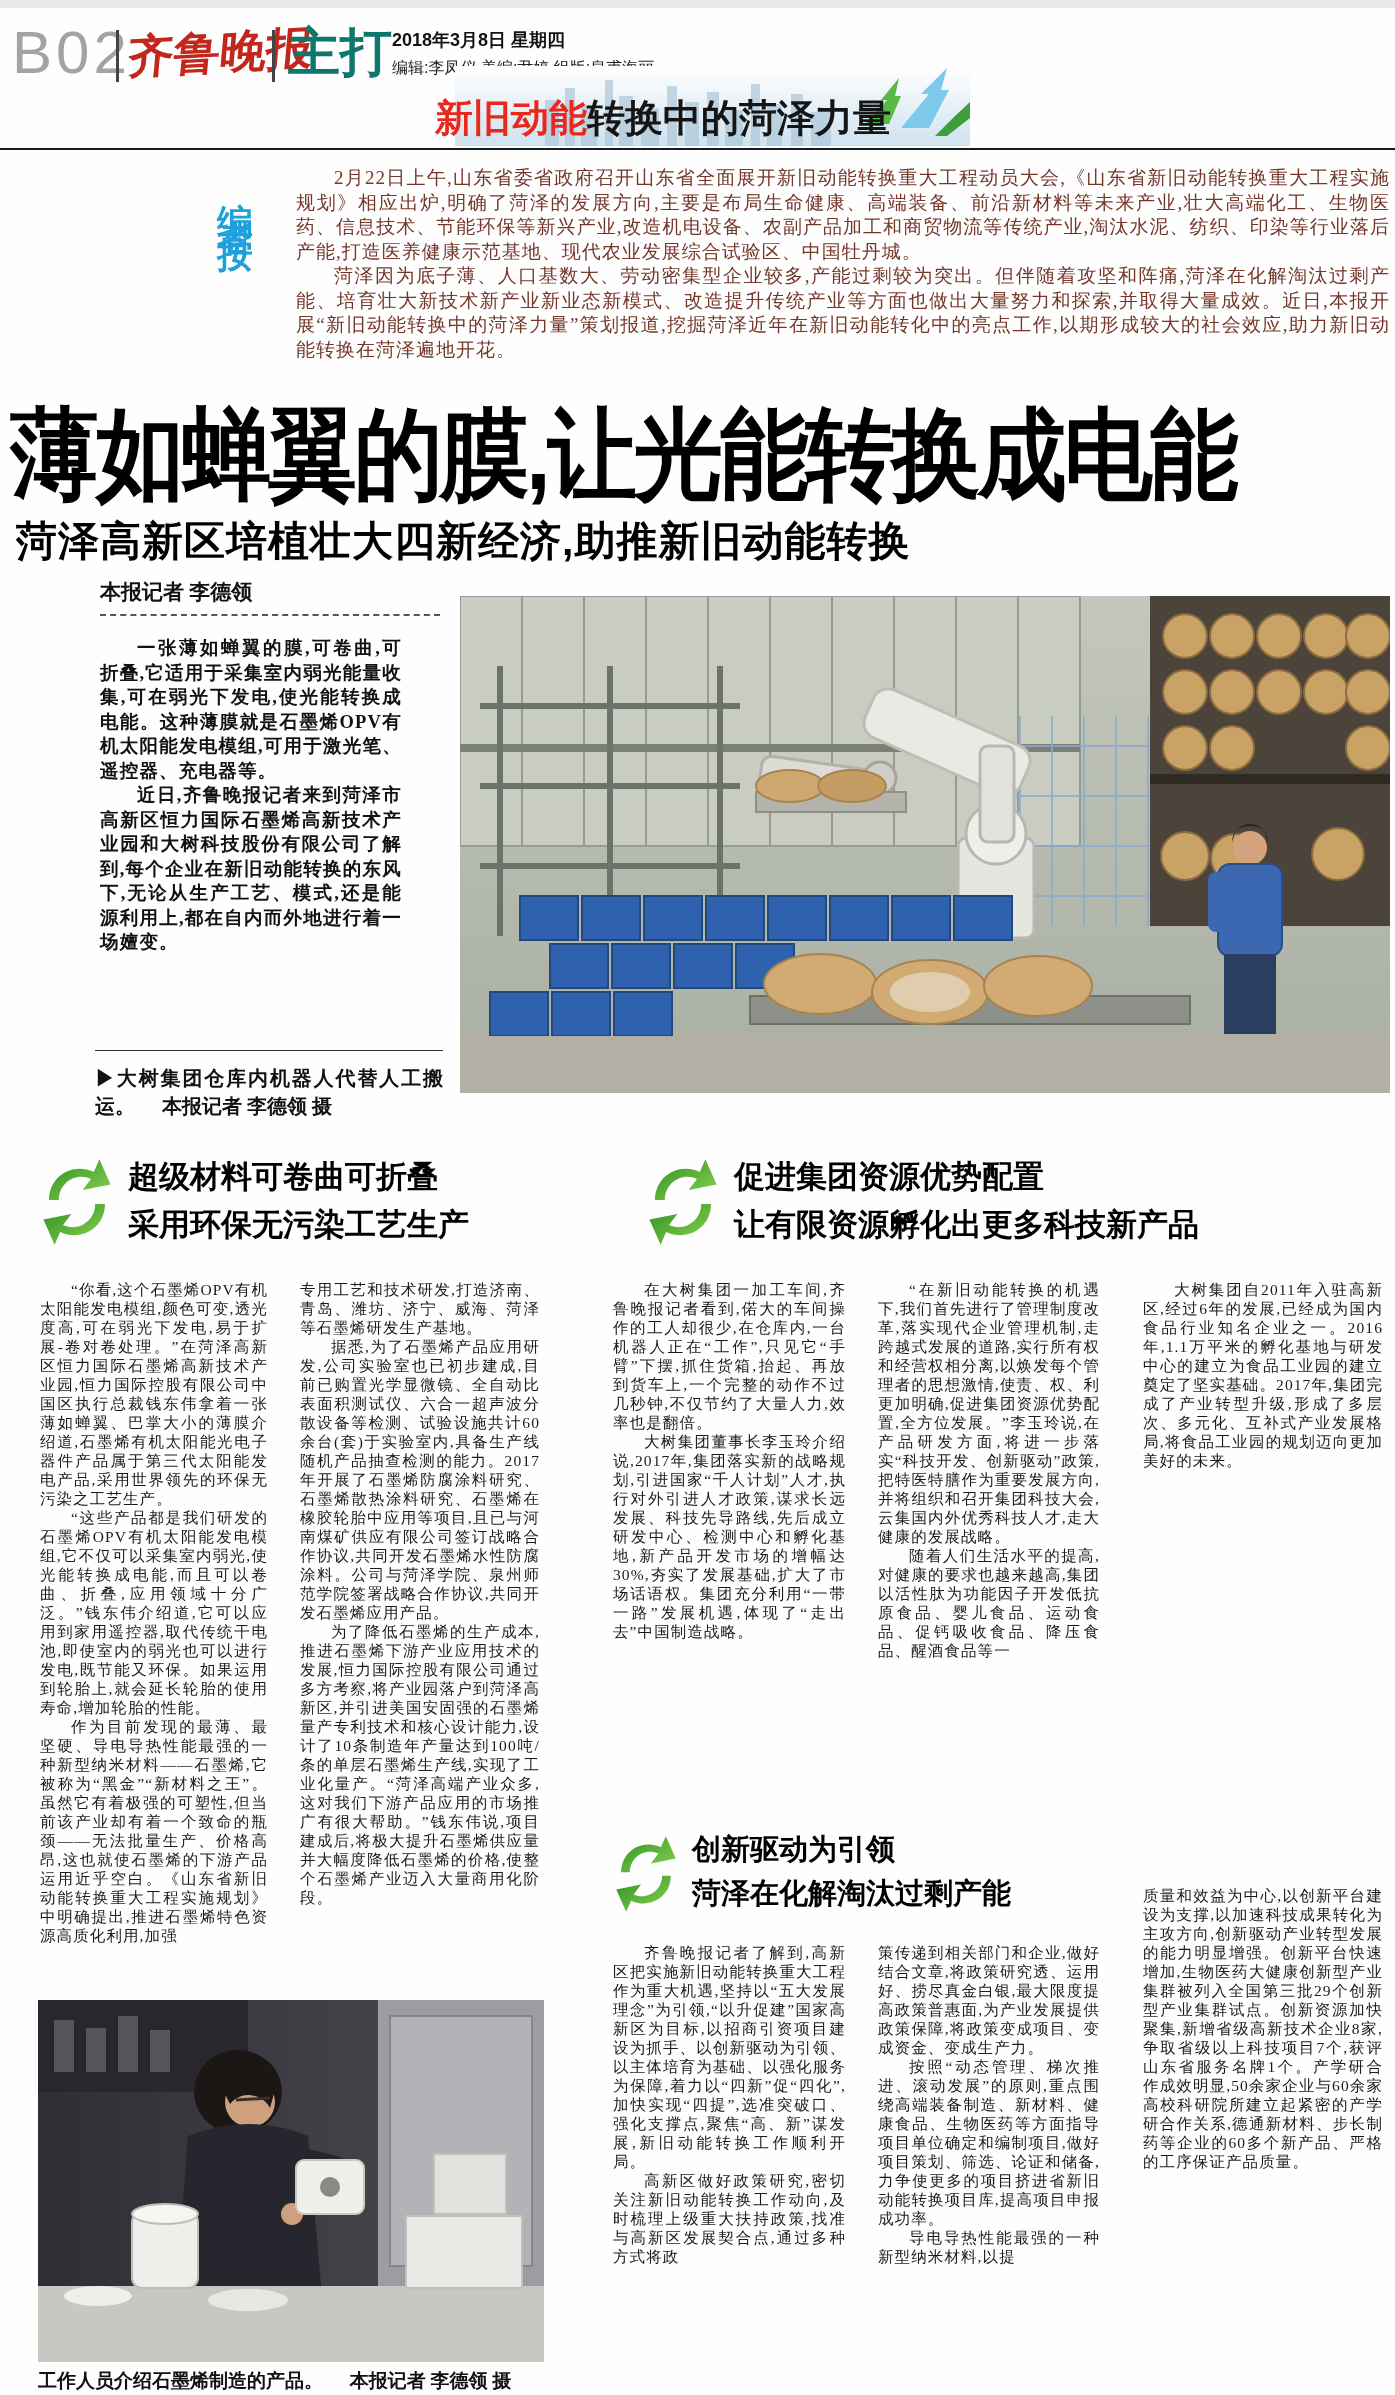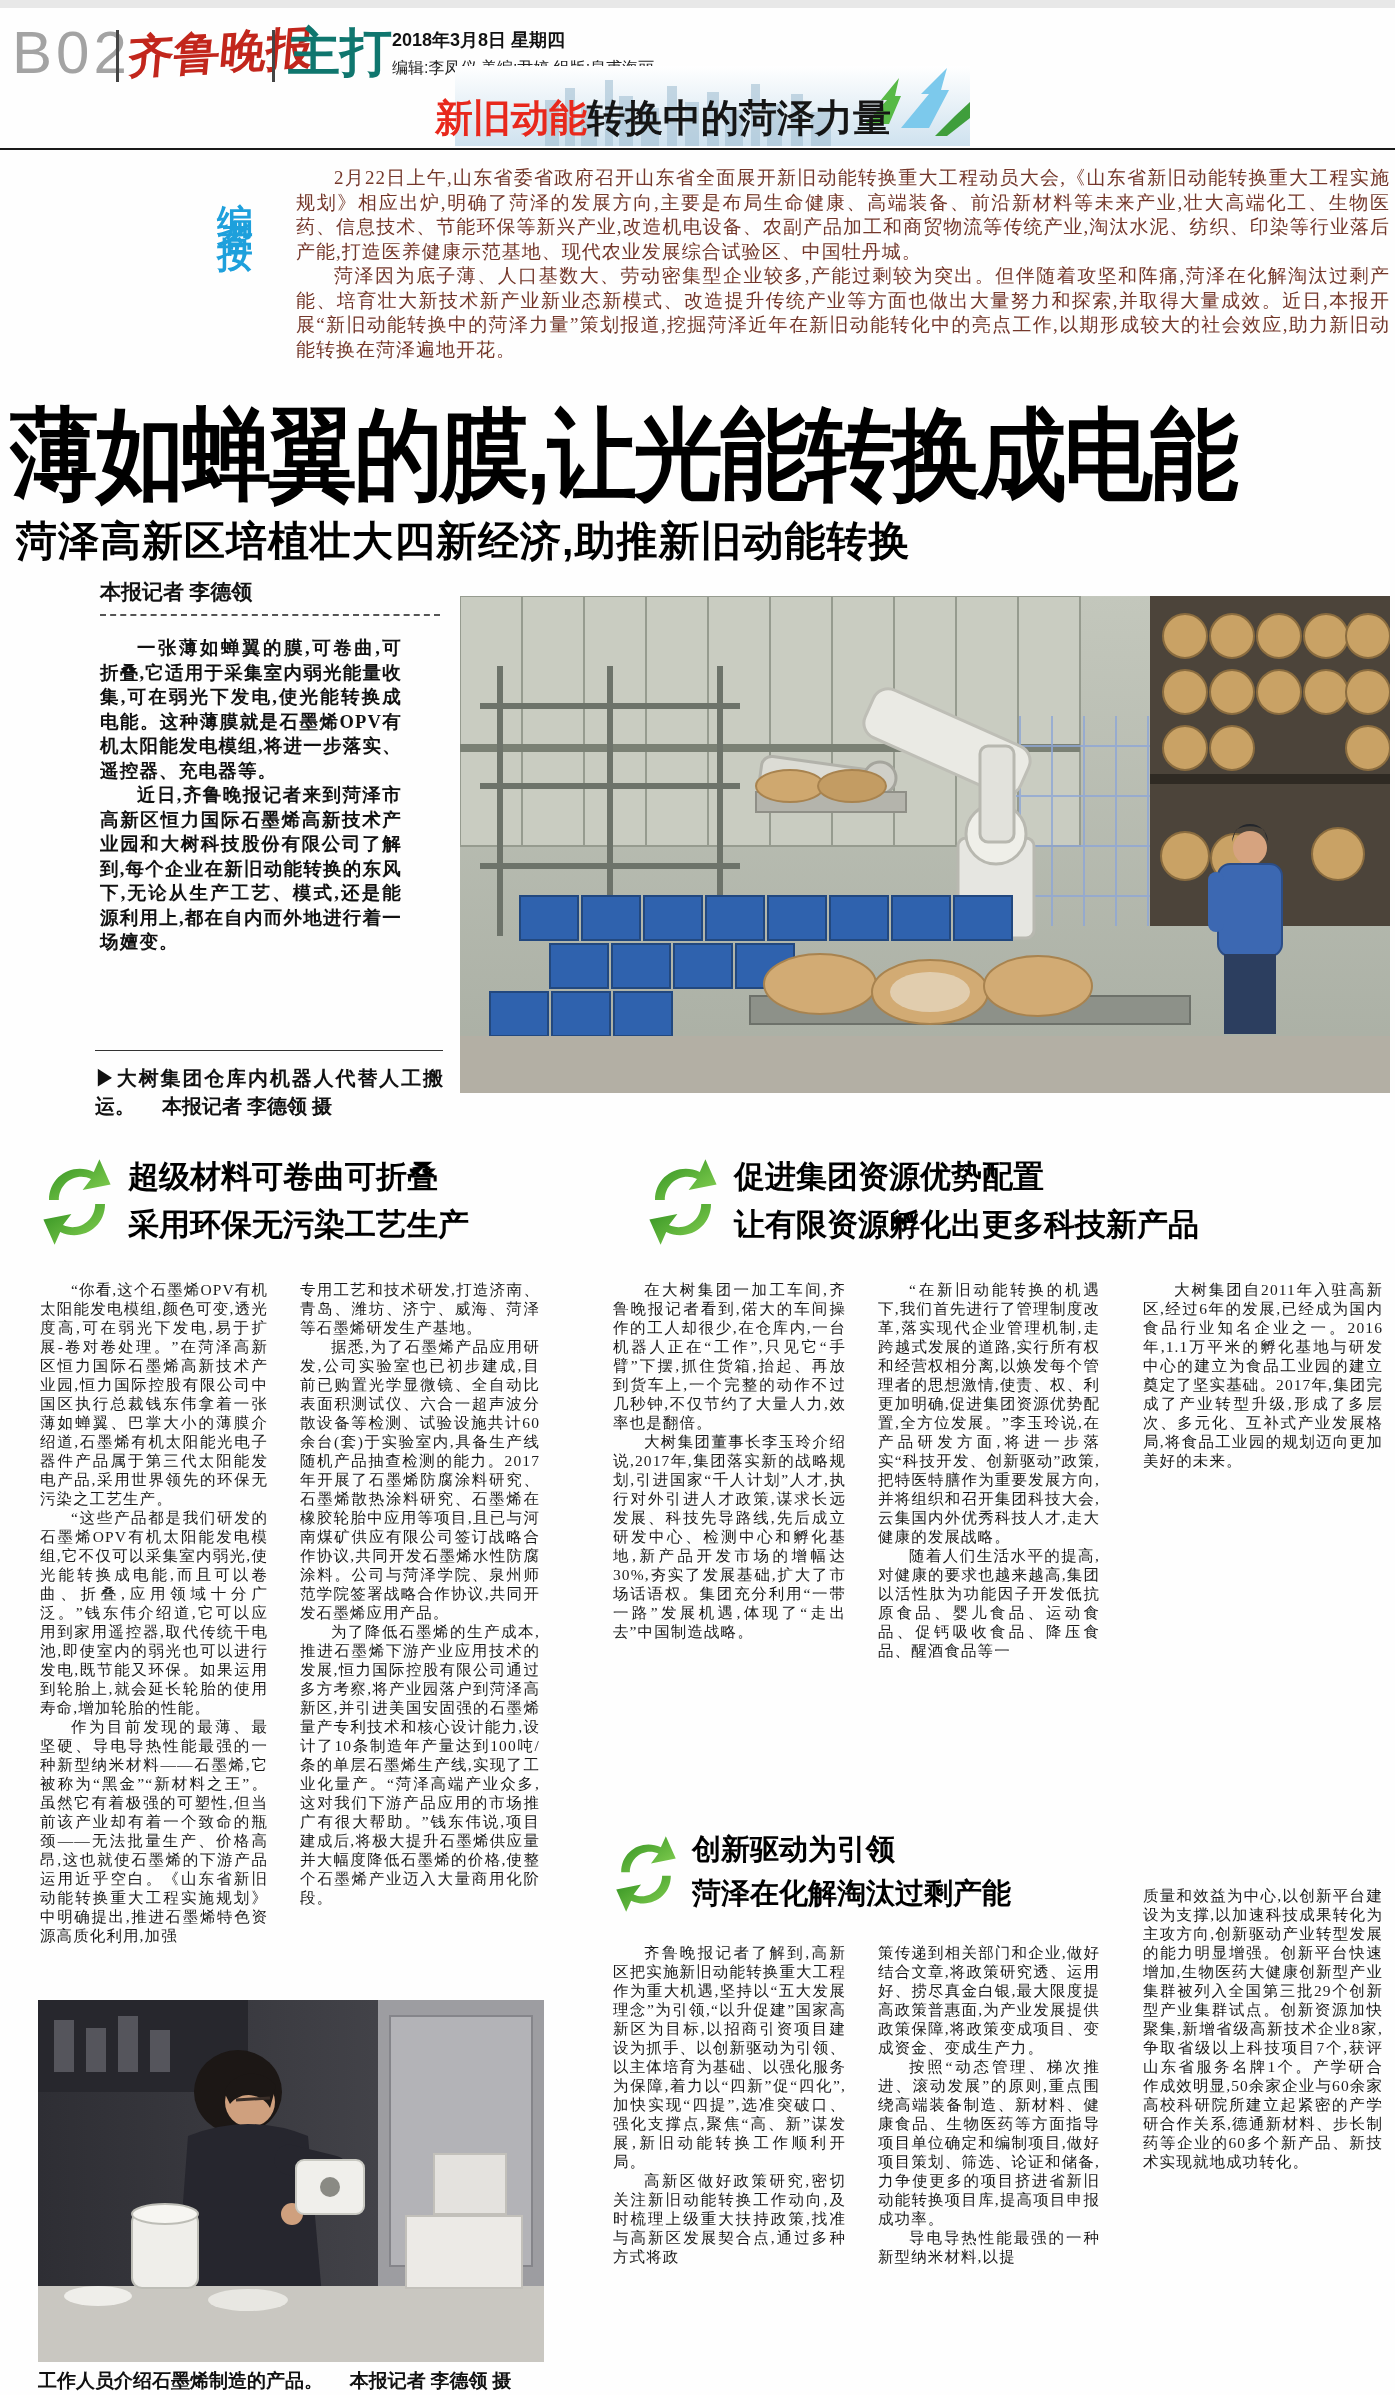--- a/index.html
+++ b/index.html
@@ -119,7 +119,7 @@
 
   <div class="abs byline">本报记者  李德领</div>
   <div class="abs lead">
-    <p>一张薄如蝉翼的膜,可卷曲,可折叠,它适用于采集室内弱光能量收集,可在弱光下发电,使光能转换成电能。这种薄膜就是石墨烯OPV有机太阳能发电模组,将进一步落实、遥控器、充电器等。</p>
+    <p>一张薄如蝉翼的膜,可卷曲,可折叠,它适用于采集室内弱光能量收集,可在弱光下发电,使光能转换成电能。这种薄膜就是石墨烯OPV有机太阳能发电模组,可用于激光笔、遥控器、充电器等。</p>
     <p>近日,齐鲁晚报记者来到菏泽市高新区恒力国际石墨烯高新技术产业园和大树科技股份有限公司了解到,每个企业在新旧动能转换的东风下,无论从生产工艺、模式,还是能源利用上,都在自内而外地进行着一场嬗变。</p>
   </div>
   <div class="abs leadrule"></div>

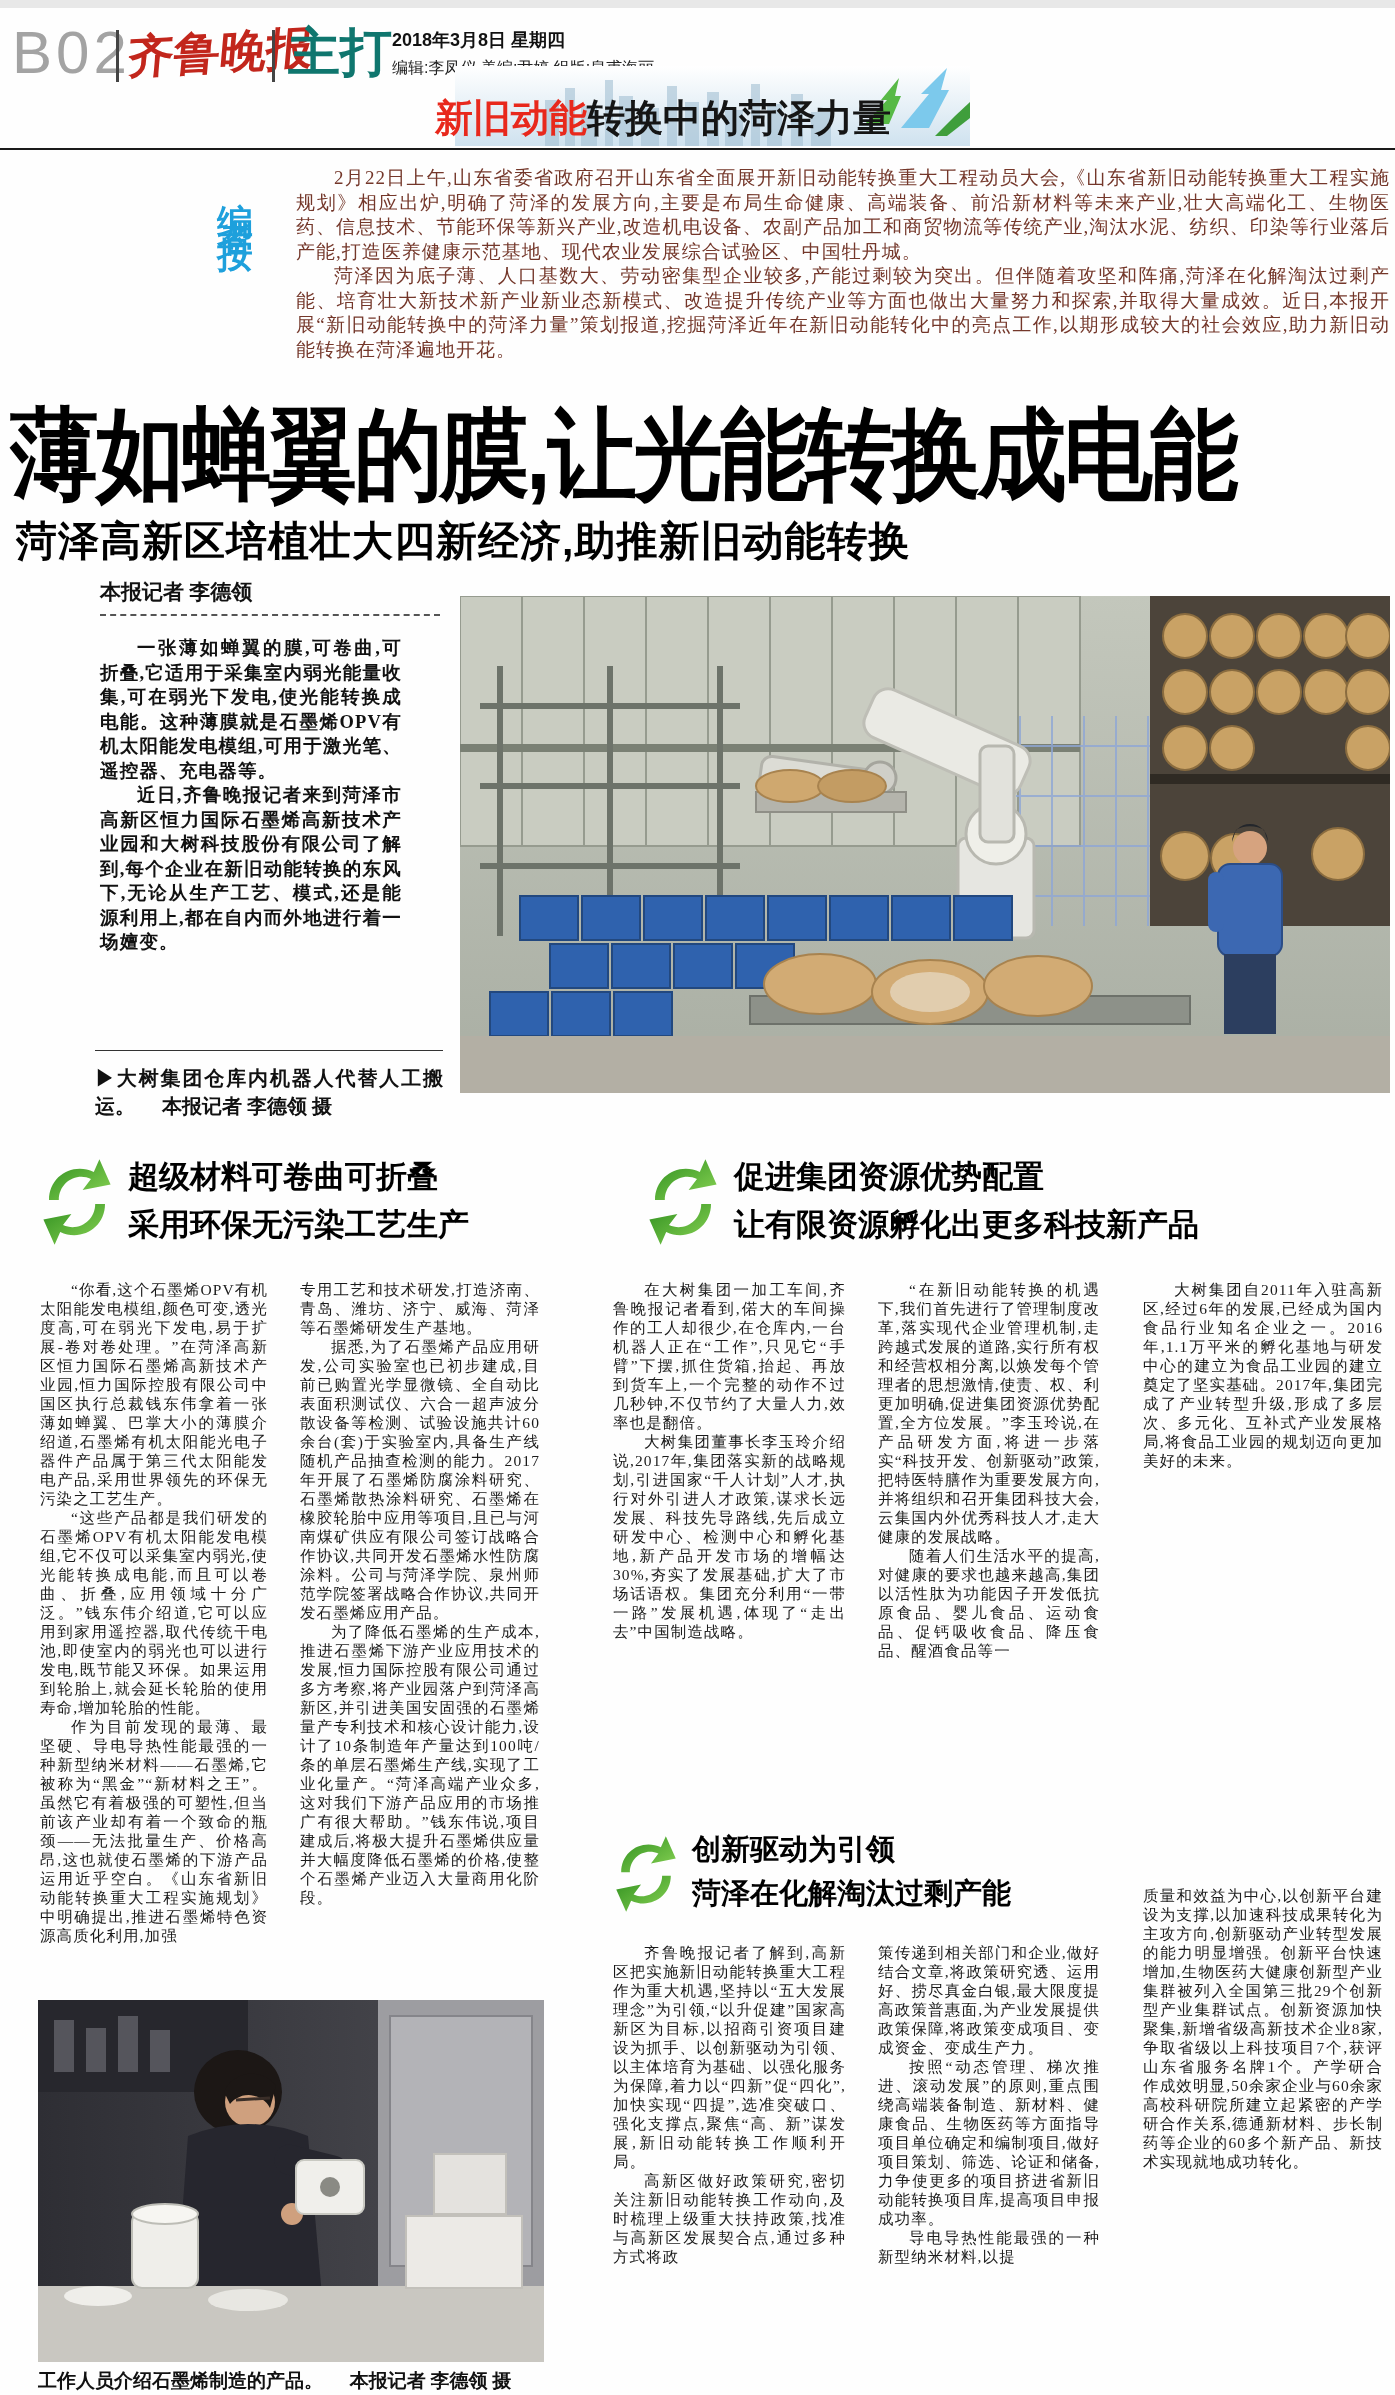--- a/index.html
+++ b/index.html
@@ -302,7 +302,7 @@
     <p>导电导热性能最强的一种新型纳米材料,以提</p>
   </div>
   <div class="abs col" style="left:1143px;top:1878px;width:240px;height:340px;">
-    <p class="cont">质量和效益为中心,以创新平台建设为支撑,以加速科技成果转化为主攻方向,创新驱动产业转型发展的能力明显增强。创新平台快速增加,生物医药大健康创新型产业集群被列入全国第三批29个创新型产业集群试点。创新资源加快聚集,新增省级高新技术企业8家,争取省级以上科技项目7个,获评山东省服务名牌1个。产学研合作成效明显,50余家企业与60余家高校科研院所建立起紧密的产学研合作关系,德通新材料、步长制药等企业的60多个新产品、新技术实现就地成功转化。</p>
+    <p class="cont">质量和效益为中心,以创新平台建设为支撑,以加速科技成果转化为主攻方向,创新驱动产业转型发展的能力明显增强。创新平台快速增加,生物医药大健康创新型产业集群被列入全国第三批29个创新型产业集群试点。创新资源加快聚集,新增省级高新技术企业8家,争取省级以上科技项目7个,获评山东省服务名牌1个。产学研合作成效明显,50余家企业与60余家高校科研院所建立起紧密的产学研合作关系,德通新材料、步长制药等企业的60多个新产品、严格的工序保证产品质量。</p>
   </div>
 
   <div class="abs photo2">

